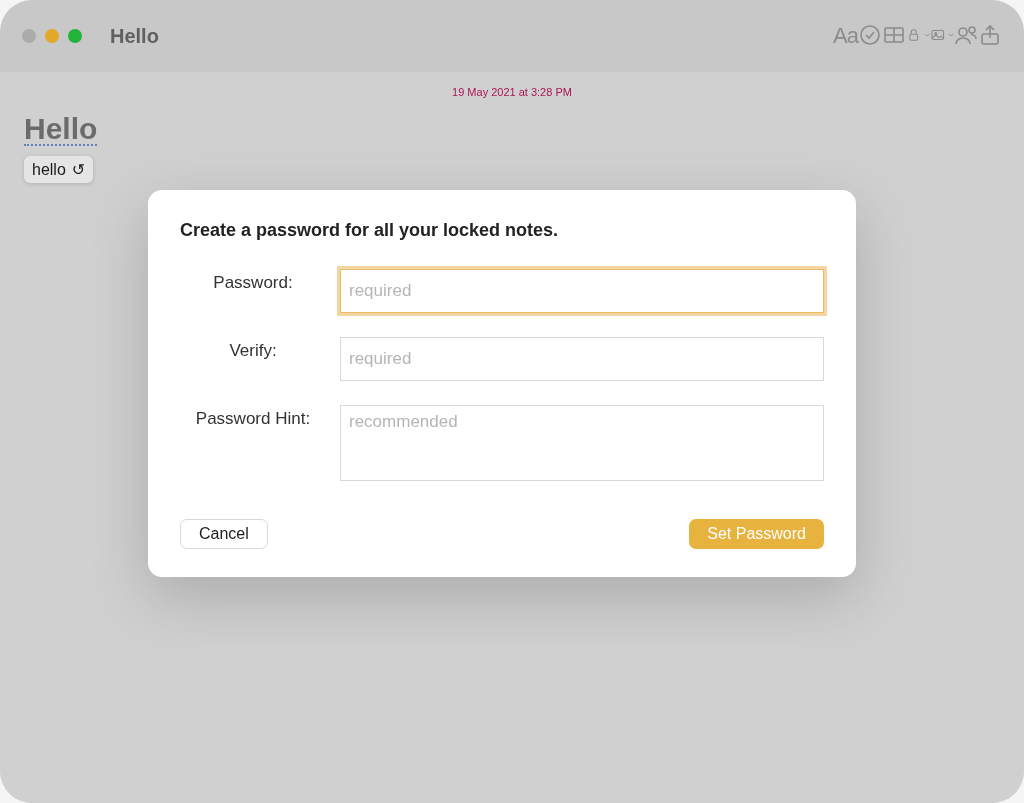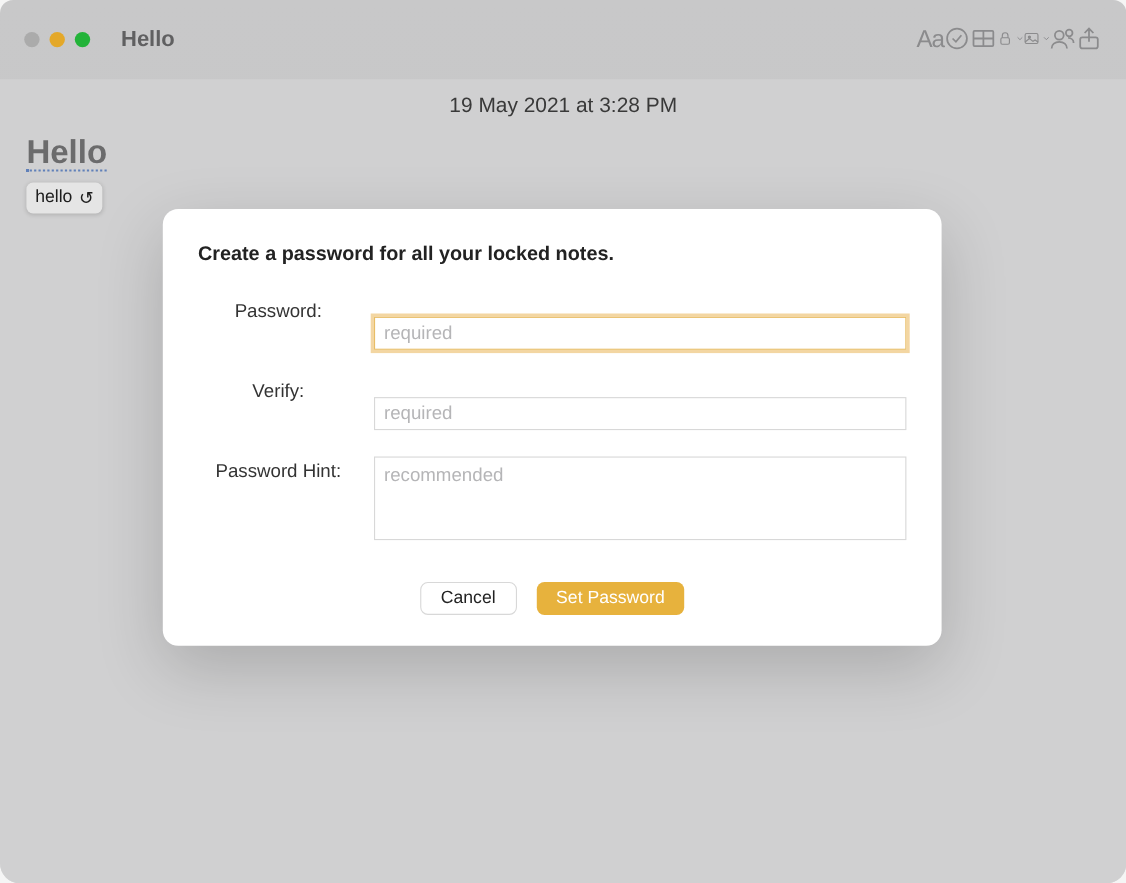--- a/index.html
+++ b/index.html
@@ -105,7 +105,7 @@
   .btn.primary { background: #e7b23d; color: #fff; font-weight: 500; }
 
   
-  .window { border-bottom-left-radius: 18px; border-bottom-right-radius: 18px; }
+  .window { border-bottom-left-radius: 18px; border-bottom-right-radius: 18px; border-radius: 32px; }
 </style>
 </head>
 <body>

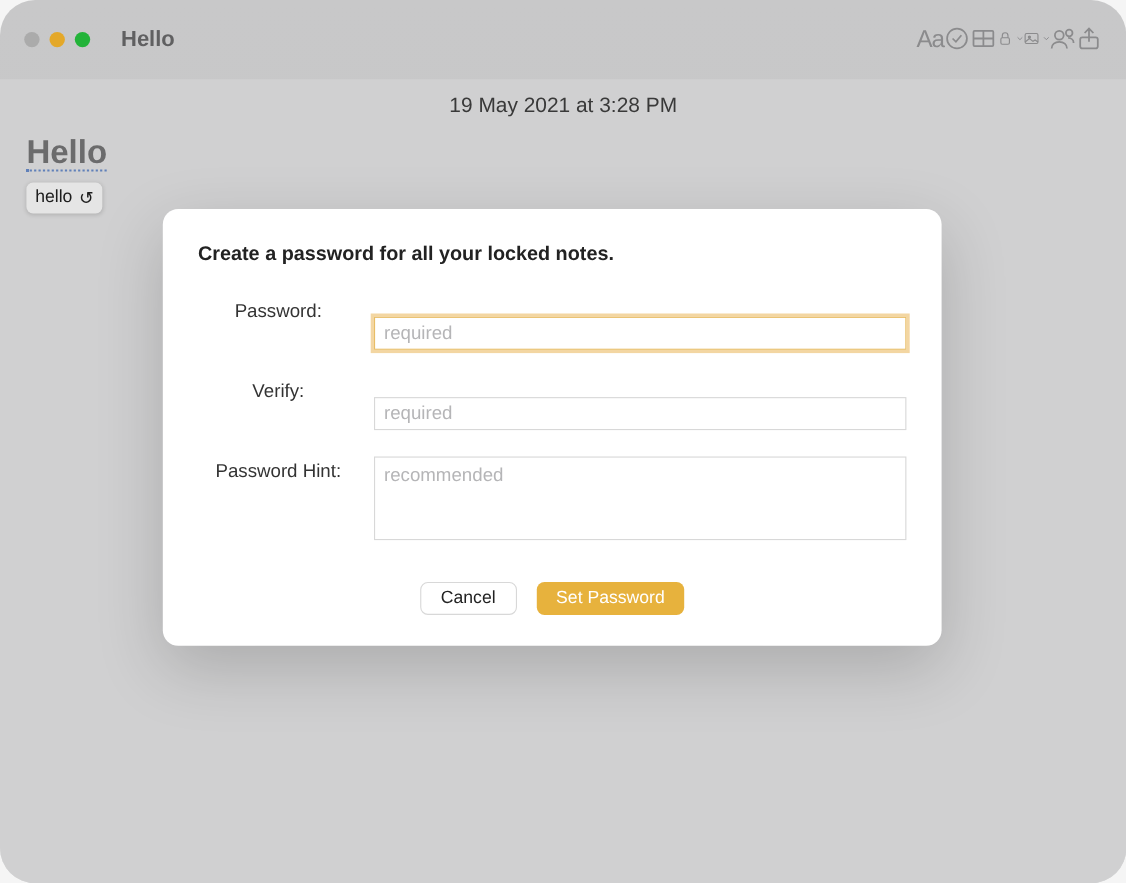--- a/index.html
+++ b/index.html
@@ -36,7 +36,7 @@
     background: #e8e8e9;
   }
   .timestamp {
-    text-align: center; color: #404040; font-size: 19px; padding-top: 14px;
+    text-align: center; color: #be185d; font-size: 11px; padding-top: 14px;
   }
   .note-body { padding: 16px 24px; }
   .hello-big {

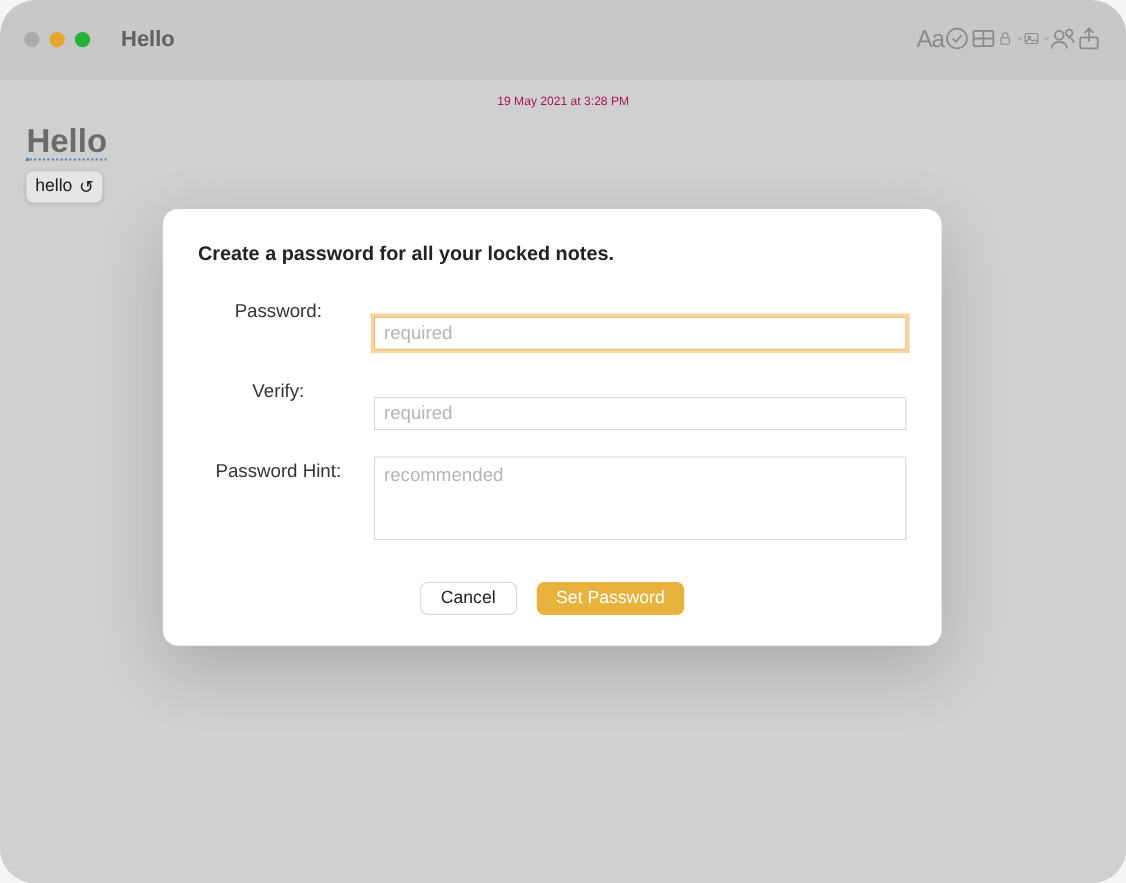--- a/index.html
+++ b/index.html
@@ -75,8 +75,8 @@
   .row { display: flex; align-items: flex-start; margin-bottom: 24px; }
   .row .lbl { width: 160px; text-align: center; padding-right: 14px; font-size: 17px; color: #333; padding-top: 4px; }
   .row input[type=password], .row input[type=text] {
-    flex: 1; height: 30px; font-size: 17px; padding: 2px 8px;
-    border: 1px solid #d8d8d8; background: #fff; color: #be185d; margin-top: 19px;
+    flex: 1; height: 44px; font-size: 17px; padding: 2px 8px;
+    border: 1px solid #d8d8d8; background: #fff; color: #be185d;
   }
   .row input.focus {
     border: 1px solid #e8bd66;

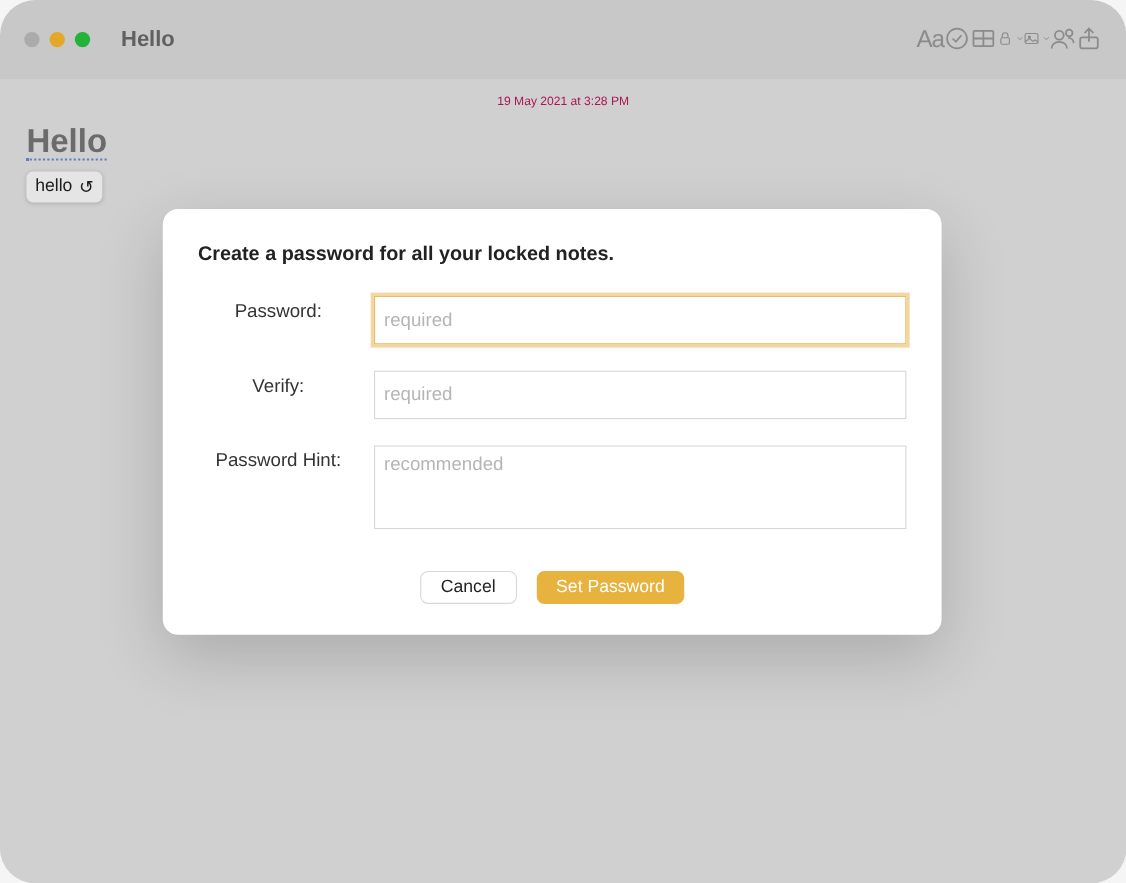--- a/index.html
+++ b/index.html
@@ -95,7 +95,7 @@
   .important a { color: #1f6fd6; text-decoration: none; }
 
   .buttons {
-    display: flex; justify-content: center; gap: 18px; margin-top: 38px;
+    display: flex; justify-content: space-between; gap: 18px; margin-top: 38px;
   }
   .btn {
     height: 30px; padding: 0 18px; border-radius: 7px; font-size: 16px;

